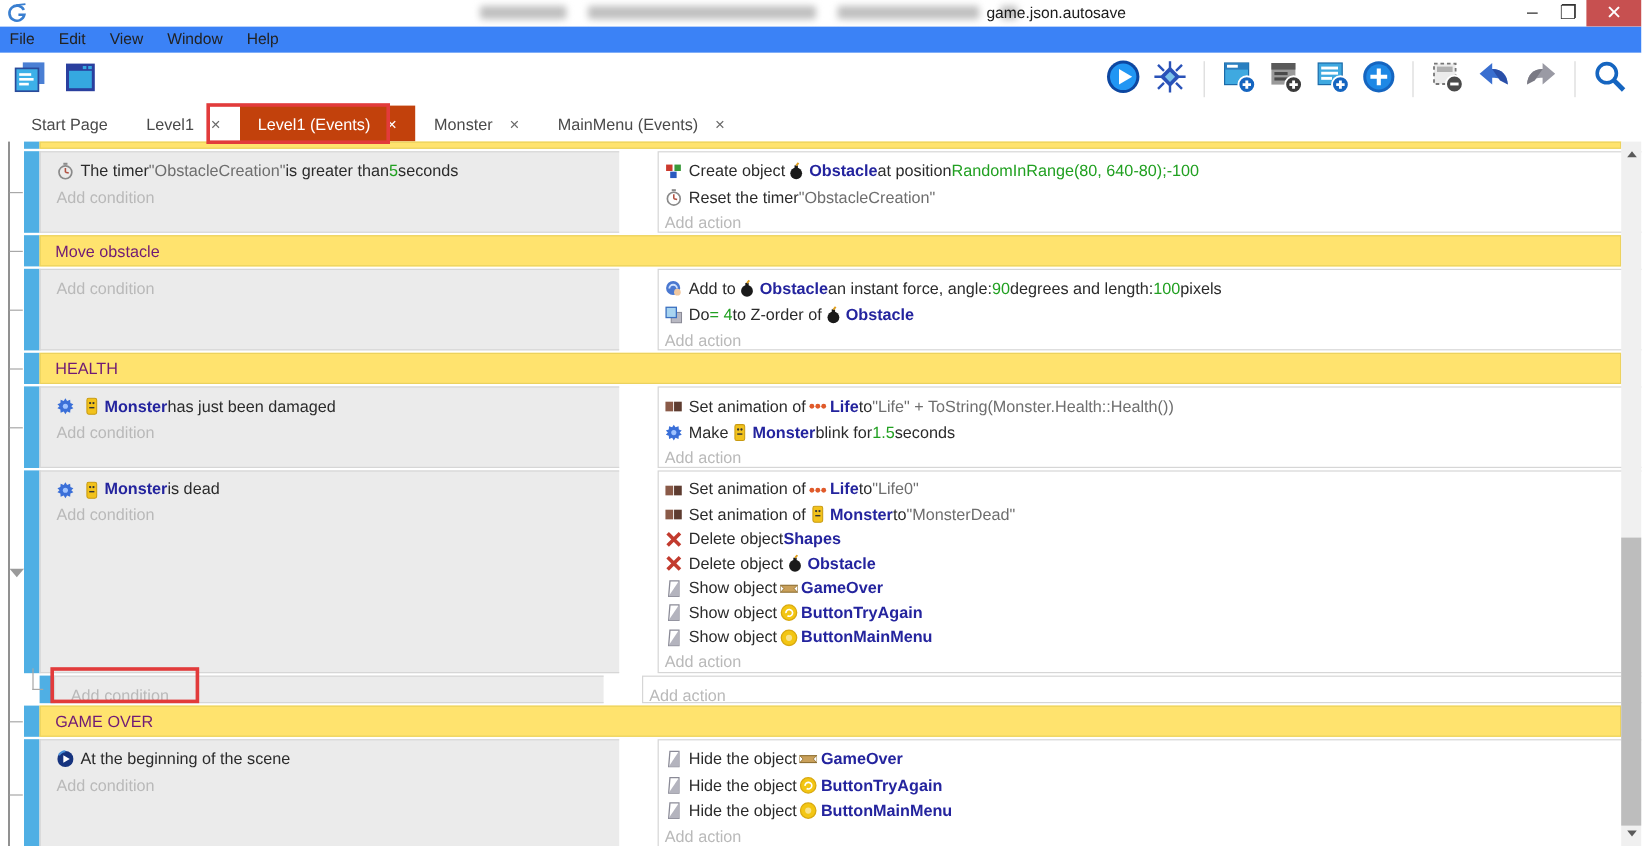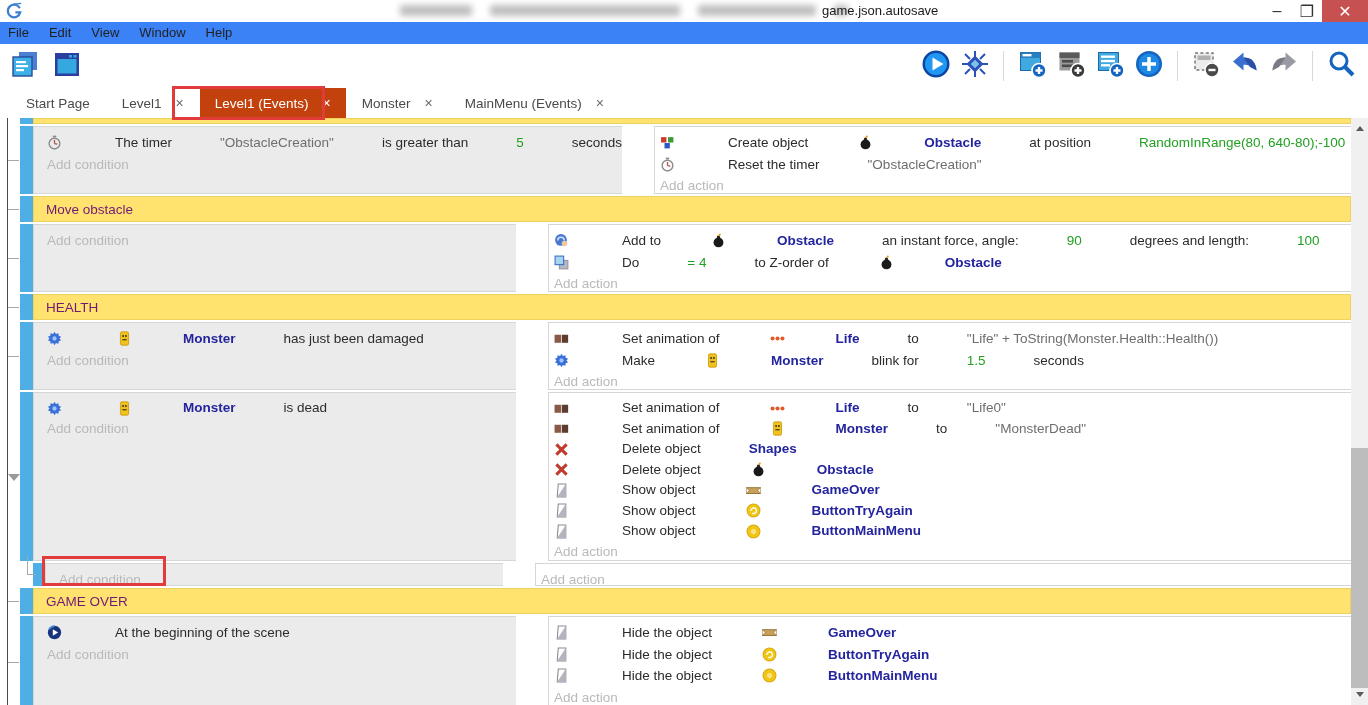--- a/index.html
+++ b/index.html
@@ -50,7 +50,7 @@
   .cell.cond { flex:0 0 483px; background:#ebebeb; border:1px solid #d6d6d6; border-right:none; padding-left:13px; }
   .row.sub .cell.cond { flex:0 0 458px; }
   .cell.act { flex:0 0 835px; background:#fff; border:1px solid #d6d6d6; padding-left:5px;margin-left:32px; }
-  .line { height:21.5px; line-height:21.5px; white-space:nowrap; display:flex; align-items:center;gap:48px; }
+  .line { height:21.5px; line-height:21.5px; white-space:nowrap; display:flex; align-items:center; }
   .row.tall .line { height:20.5px; line-height:20.5px; }
   .t { color:#2b2b2b; }
   .s { color:#6e6e6e; }

